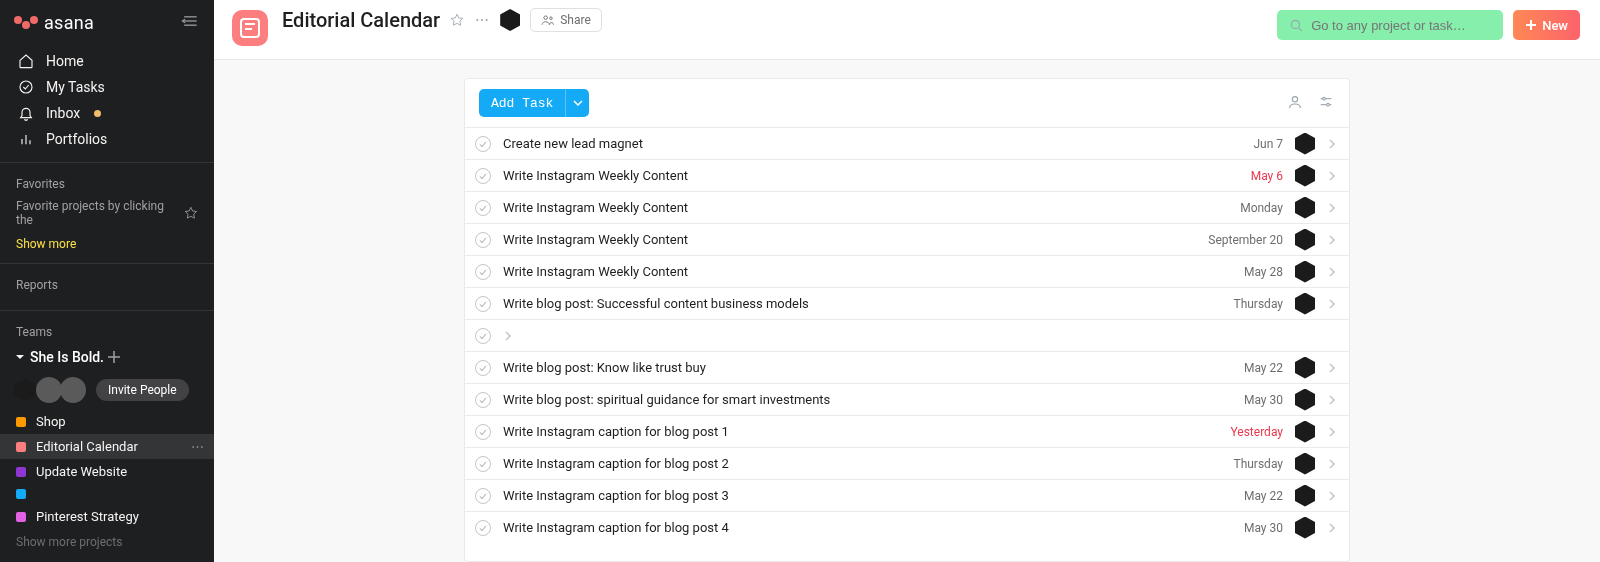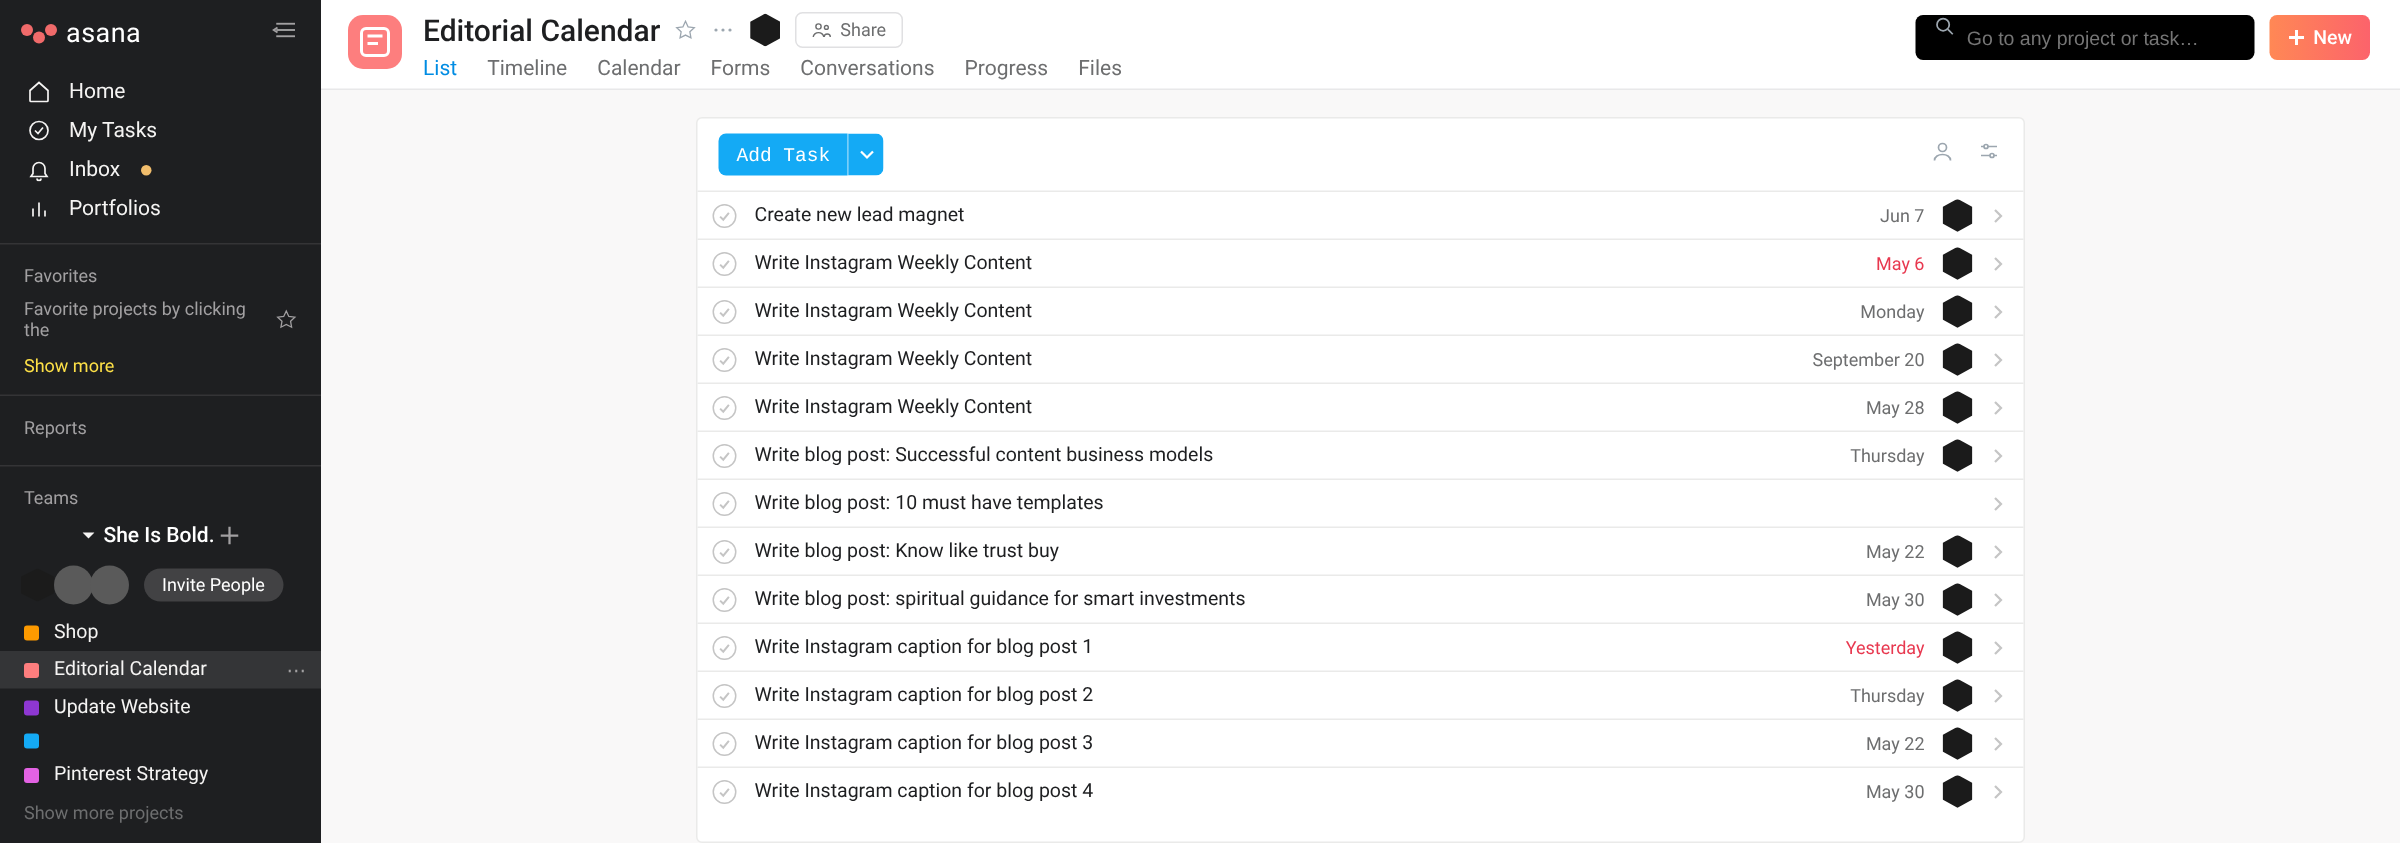--- a/index.html
+++ b/index.html
@@ -133,8 +133,8 @@
 .tab.active { color: #008ce3; border-bottom-color: #008ce3; }
 .header-right { display: flex; align-items: center; gap: 10px; margin-top: 2px; }
 .search-box {
-  display: flex; gap: 8px;
-  background: #000000; border-radius: 5px;
+  display: flex; align-items: center; gap: 8px;
+  background: #86efac; border-radius: 5px;
   padding: 0 12px; height: 30px; width: 226px;
 }
 .search-box input { border: none; background: transparent; outline: none; font-size: 13px; flex: 1; color: #6d6e6f; }

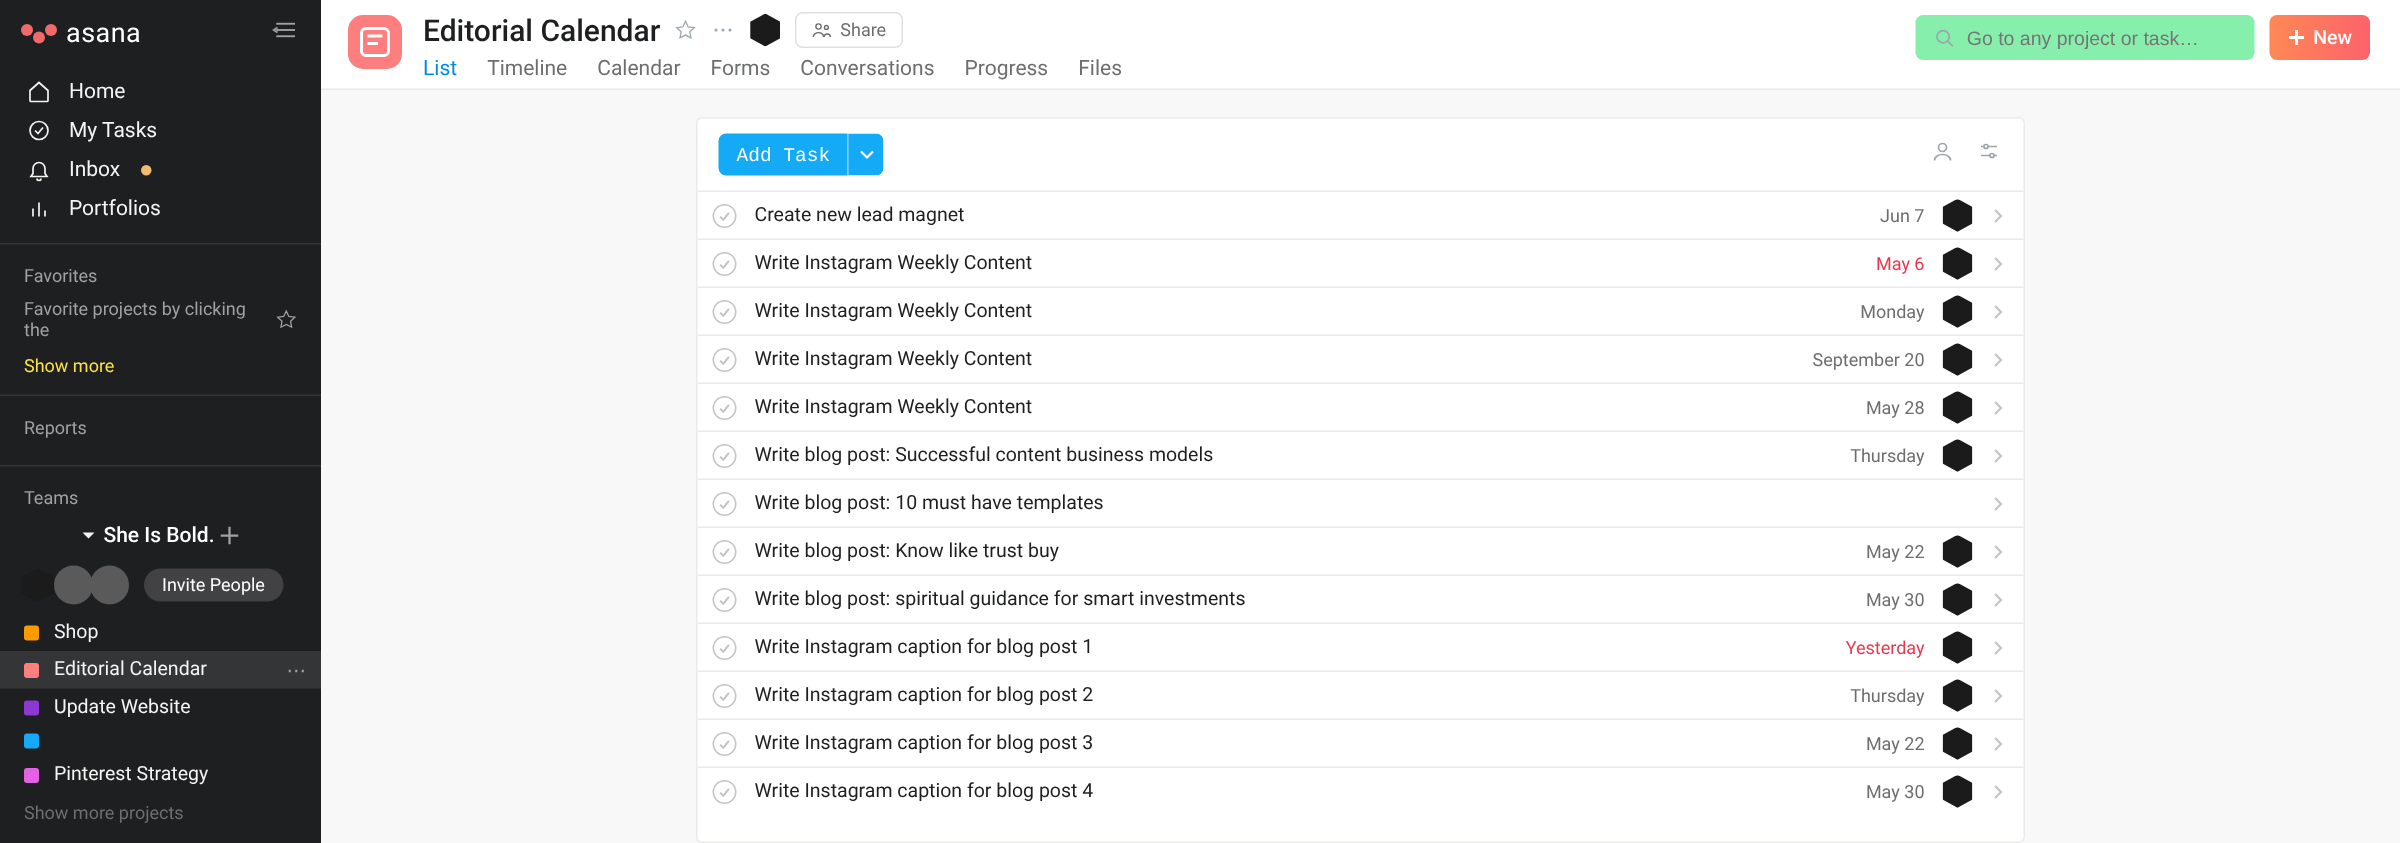--- a/index.html
+++ b/index.html
@@ -382,15 +382,6 @@
             <span>Share</span>
           </span>
         </div>
-        <div class="tabs" id="tabs">
-            <div class="tab active">List</div>
-            <div class="tab">Timeline</div>
-            <div class="tab">Calendar</div>
-            <div class="tab">Forms</div>
-            <div class="tab">Conversations</div>
-            <div class="tab">Progress</div>
-            <div class="tab">Files</div>
-          </div>
       </div>
     </div>
     <div class="header-right">

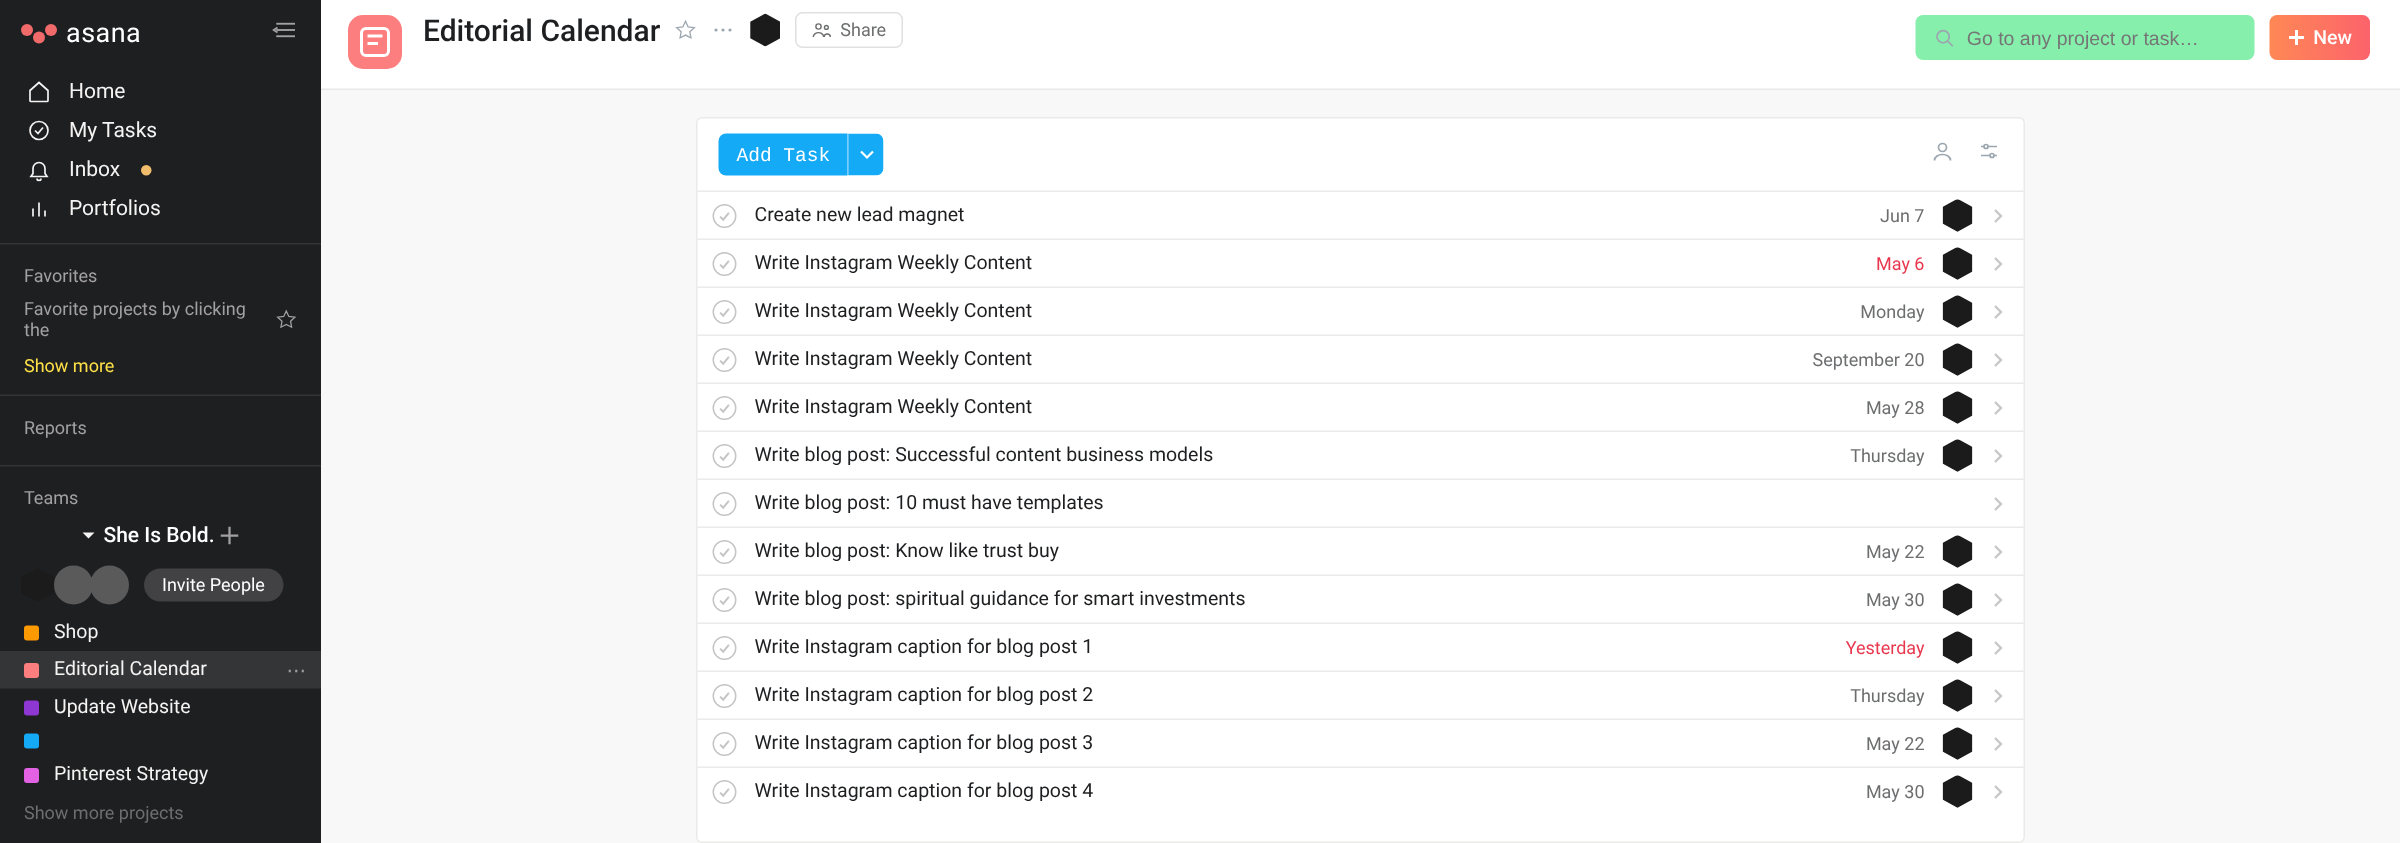--- a/index.html
+++ b/index.html
@@ -527,7 +527,6 @@
                 <polyline points="2.5,6.5 5,9 9.5,3.5"></polyline>
               </svg>
             </span>
-            <span class="task-name">Write blog post: 10 must have templates</span>
             <svg width="10" height="10" viewBox="0 0 10 10" class="chevron-right">
               <polyline points="3,1 7,5 3,9" fill="none" stroke="currentColor" stroke-width="1.5"></polyline>
             </svg>

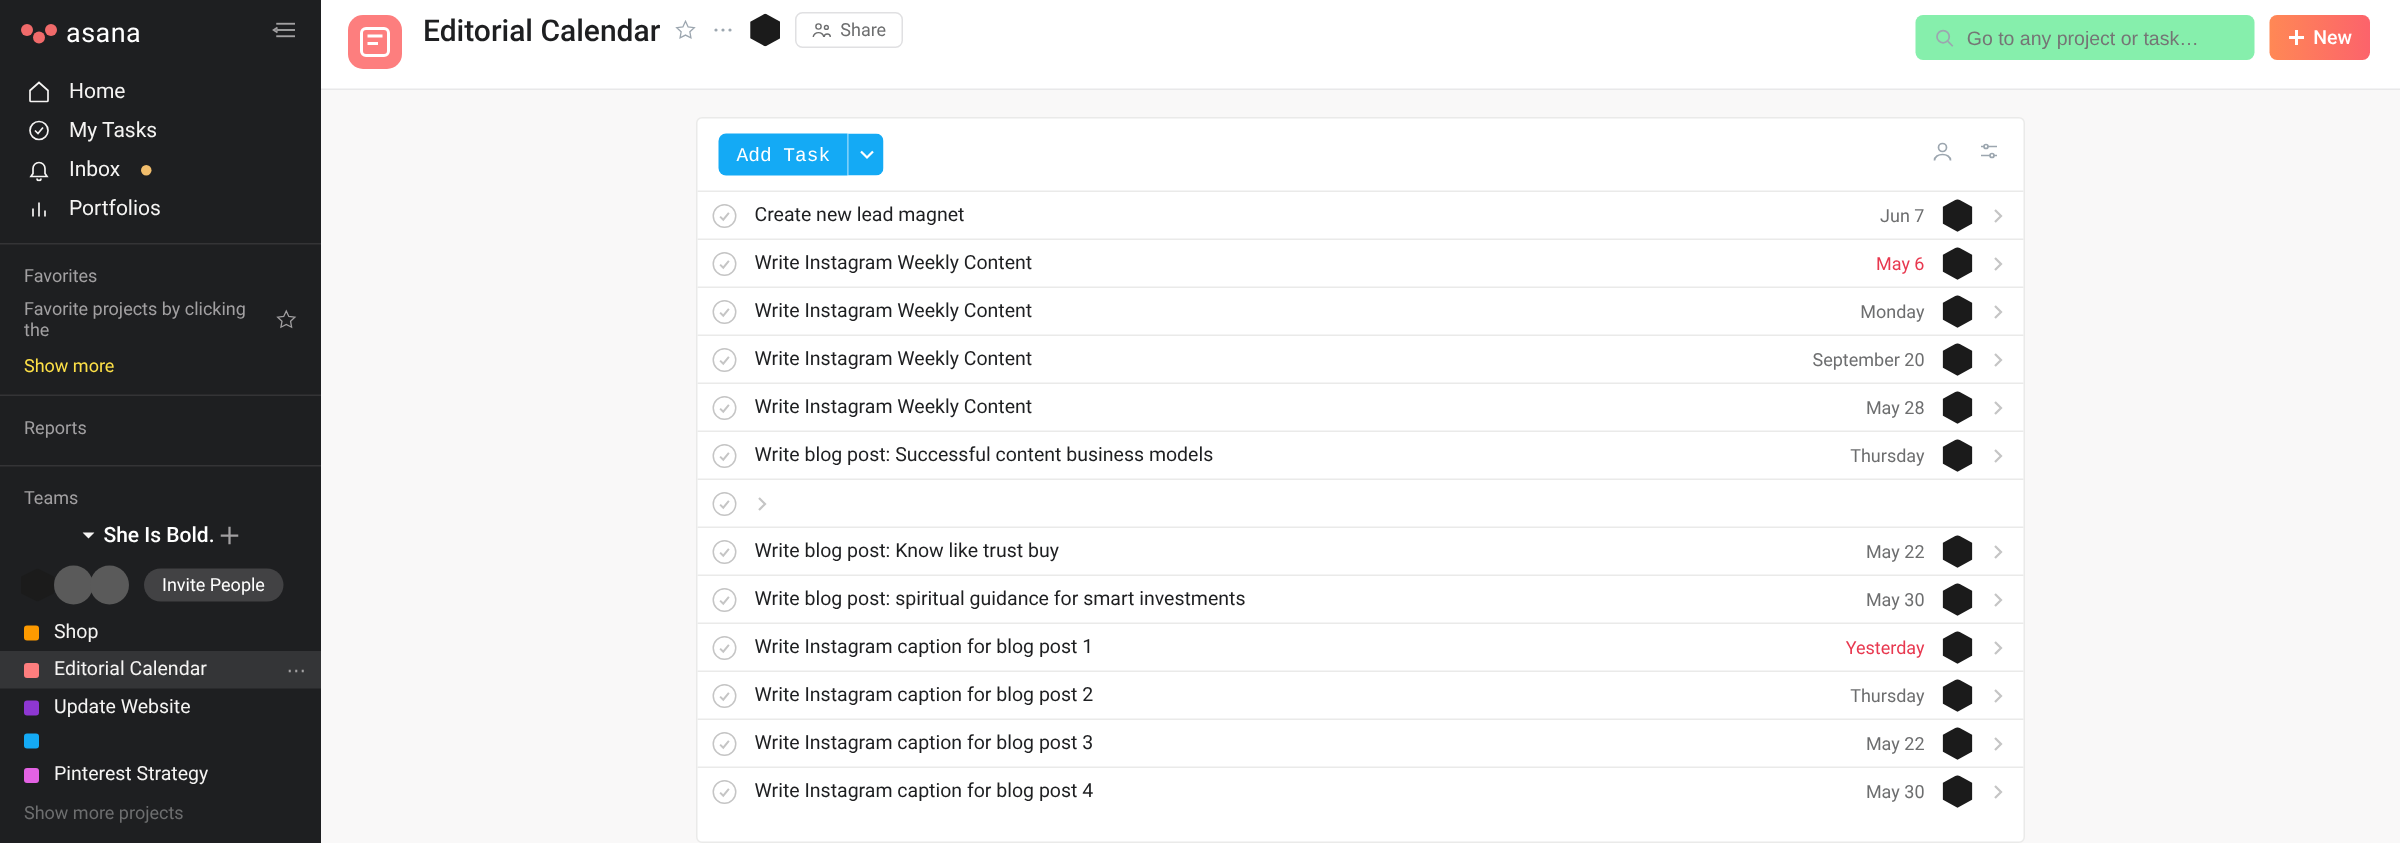--- a/index.html
+++ b/index.html
@@ -52,7 +52,7 @@
 .sb-section-hdr { color: #a2a0a2; font-size: 12px; padding: 8px 16px 4px; font-weight: 400; }
 .sb-favorites-text { color: #a2a0a2; font-size: 12px; padding: 4px 16px; display: flex; align-items: center; gap: 4px; }
 .show-more { color: #fde047; font-size: 12px; padding: 6px 16px; cursor: pointer; }
-.sb-team-row { display: flex; align-items: center; justify-content: center; padding: 4px 12px 4px 16px; cursor: pointer; }
+.sb-team-row { display: flex; align-items: center; justify-content: flex-start; padding: 4px 12px 4px 16px; cursor: pointer; }
 .sb-team-name { display: flex; align-items: center; gap: 6px; font-size: 14px; font-weight: 500; }
 .sb-plus { color: #a2a0a2; cursor: pointer; width: 20px; height: 20px; display: flex; align-items: center; justify-content: center; }
 .sb-avatars { display: flex; align-items: center; padding: 6px 12px; gap: 4px; }

